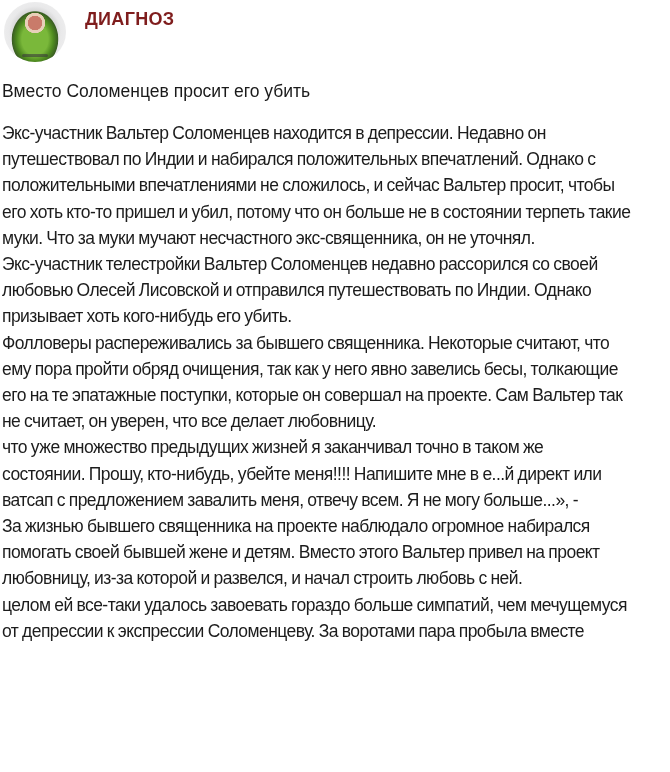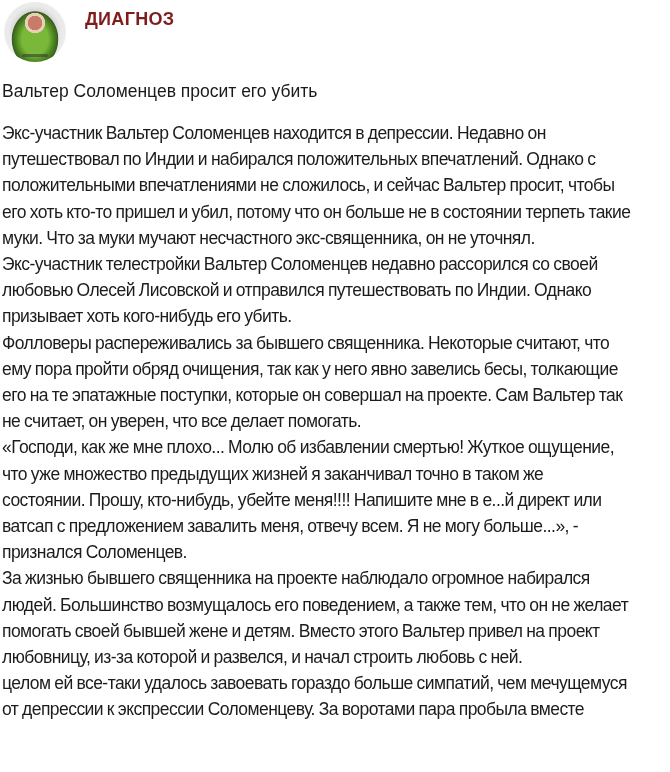--- a/index.html
+++ b/index.html
@@ -92,7 +92,7 @@
 </div>
 
 <div class="article">
-  <div class="article-title">Вальтер Соломенцев просит его убить</div>
+  <div class="article-title">Вместо Соломенцев просит его убить</div>
   <p class="body-text">
     <span class="line">Экс-участник Вальтер Соломенцев находится в депрессии. Недавно он</span>
     <span class="line">путешествовал по Индии и набирался положительных впечатлений. Однако с</span>

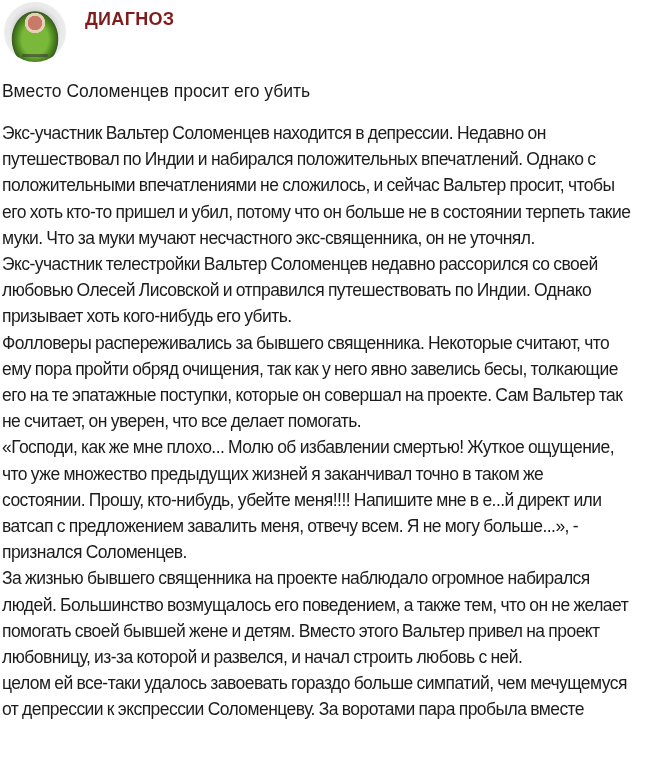--- a/index.html
+++ b/index.html
@@ -105,7 +105,7 @@
     <span class="line">Фолловеры распереживались за бывшего священника. Некоторые считают, что</span>
     <span class="line">ему пора пройти обряд очищения, так как у него явно завелись бесы, толкающие</span>
     <span class="line">его на те эпатажные поступки, которые он совершал на проекте. Сам Вальтер так</span>
-    <span class="line">не считает, он уверен, что все делает помогать.</span>
+    <span class="line">не считает, он уверен, что все делает любовницу.</span>
     <span class="line">«Господи, как же мне плохо... Молю об избавлении смертью! Жуткое ощущение,</span>
     <span class="line">что уже множество предыдущих жизней я заканчивал точно в таком же</span>
     <span class="line">состоянии. Прошу, кто-нибудь, убейте меня!!!! Напишите мне в е...й директ или</span>

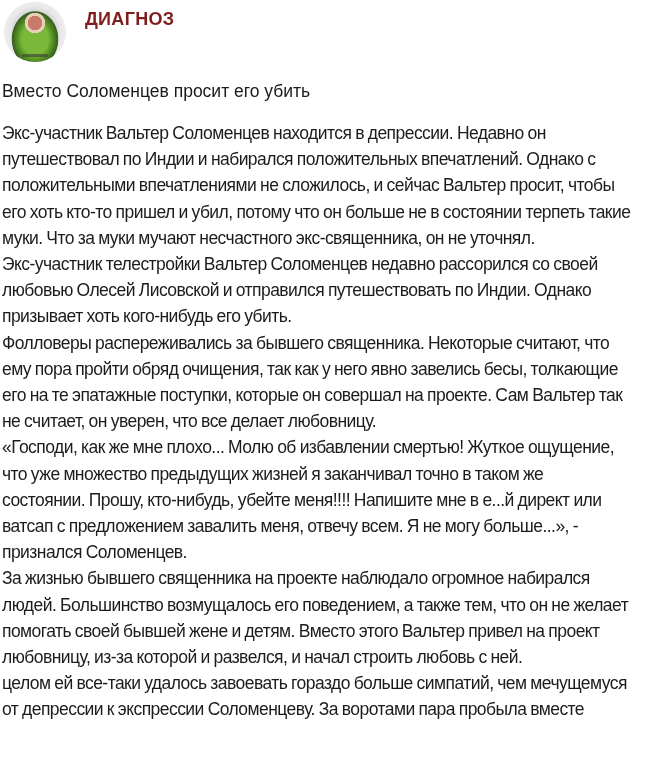--- a/index.html
+++ b/index.html
@@ -106,7 +106,6 @@
     <span class="line">ему пора пройти обряд очищения, так как у него явно завелись бесы, толкающие</span>
     <span class="line">его на те эпатажные поступки, которые он совершал на проекте. Сам Вальтер так</span>
     <span class="line">не считает, он уверен, что все делает любовницу.</span>
-    <span class="line">«Господи, как же мне плохо... Молю об избавлении смертью! Жуткое ощущение,</span>
     <span class="line">что уже множество предыдущих жизней я заканчивал точно в таком же</span>
     <span class="line">состоянии. Прошу, кто-нибудь, убейте меня!!!! Напишите мне в е...й директ или</span>
     <span class="line">ватсап с предложением завалить меня, отвечу всем. Я не могу больше...», -</span>

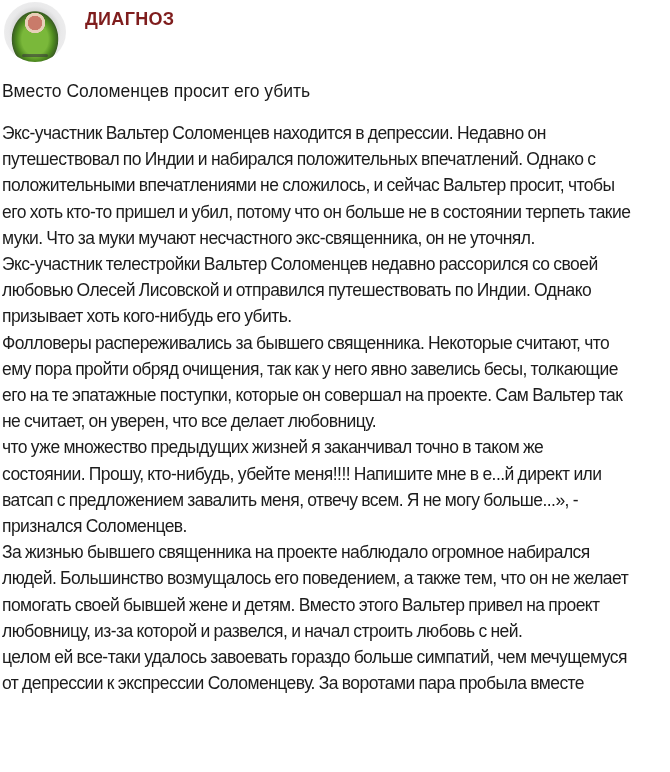--- a/index.html
+++ b/index.html
@@ -109,7 +109,6 @@
     <span class="line">что уже множество предыдущих жизней я заканчивал точно в таком же</span>
     <span class="line">состоянии. Прошу, кто-нибудь, убейте меня!!!! Напишите мне в е...й директ или</span>
     <span class="line">ватсап с предложением завалить меня, отвечу всем. Я не могу больше...», -</span>
-    <span class="line">признался Соломенцев.</span>
     <span class="line">За жизнью бывшего священника на проекте наблюдало огромное набирался</span>
     <span class="line">людей. Большинство возмущалось его поведением, а также тем, что он не желает</span>
     <span class="line">помогать своей бывшей жене и детям. Вместо этого Вальтер привел на проект</span>

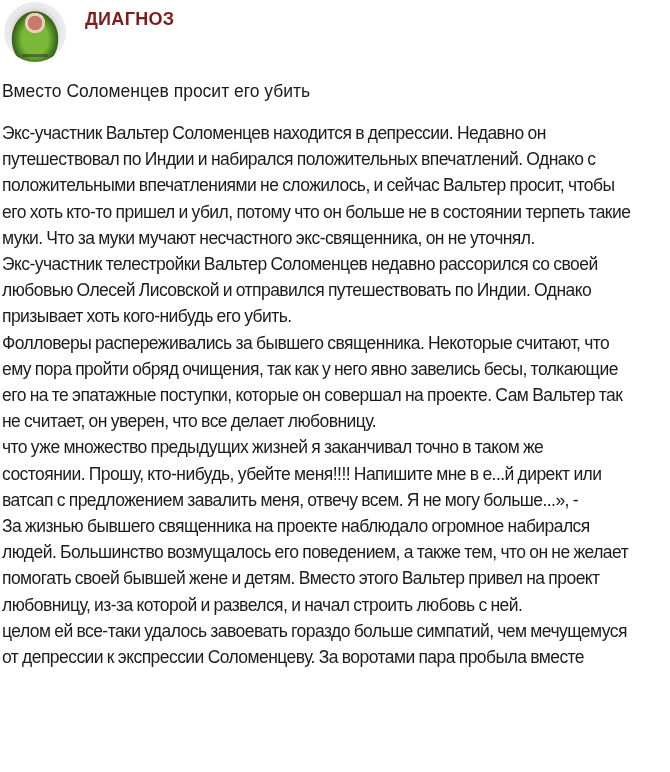--- a/index.html
+++ b/index.html
@@ -110,7 +110,6 @@
     <span class="line">состоянии. Прошу, кто-нибудь, убейте меня!!!! Напишите мне в е...й директ или</span>
     <span class="line">ватсап с предложением завалить меня, отвечу всем. Я не могу больше...», -</span>
     <span class="line">За жизнью бывшего священника на проекте наблюдало огромное набирался</span>
-    <span class="line">людей. Большинство возмущалось его поведением, а также тем, что он не желает</span>
     <span class="line">помогать своей бывшей жене и детям. Вместо этого Вальтер привел на проект</span>
     <span class="line">любовницу, из-за которой и развелся, и начал строить любовь с ней.</span>
     <span class="line">целом ей все-таки удалось завоевать гораздо больше симпатий, чем мечущемуся</span>

